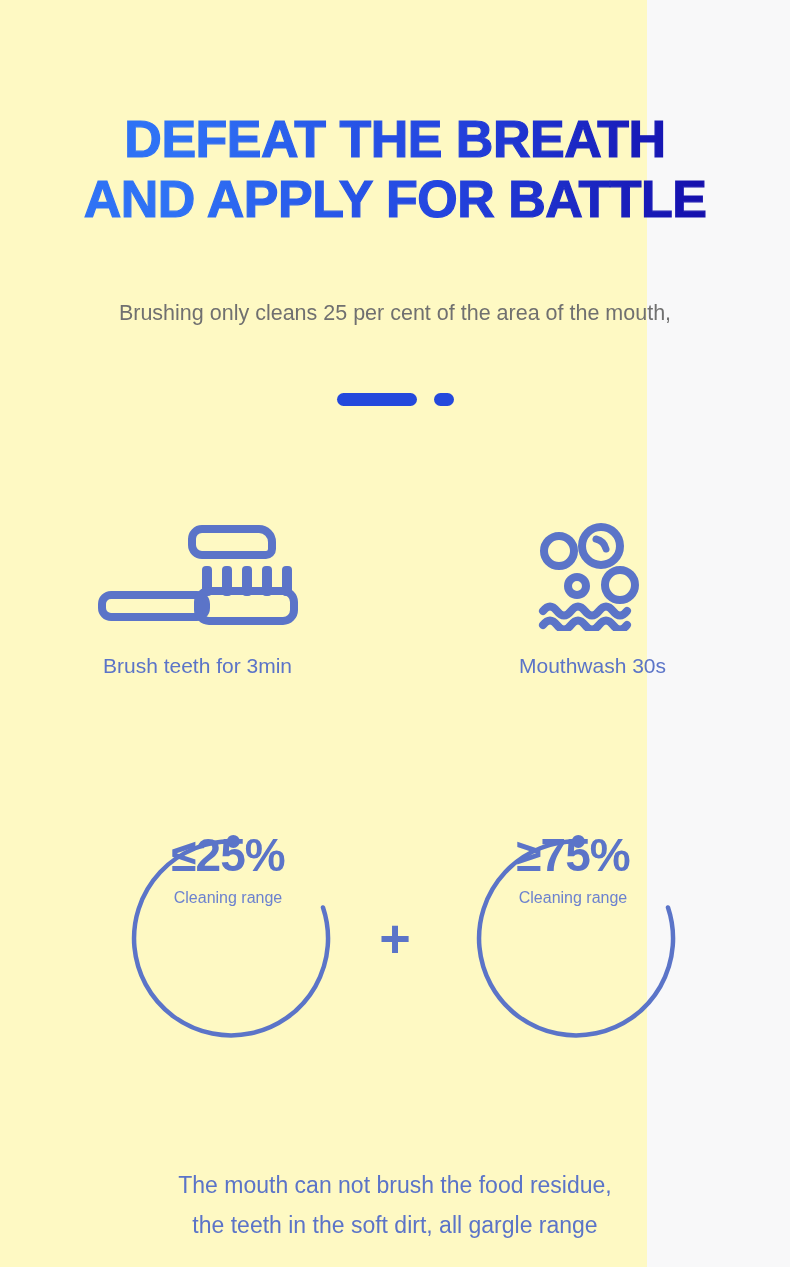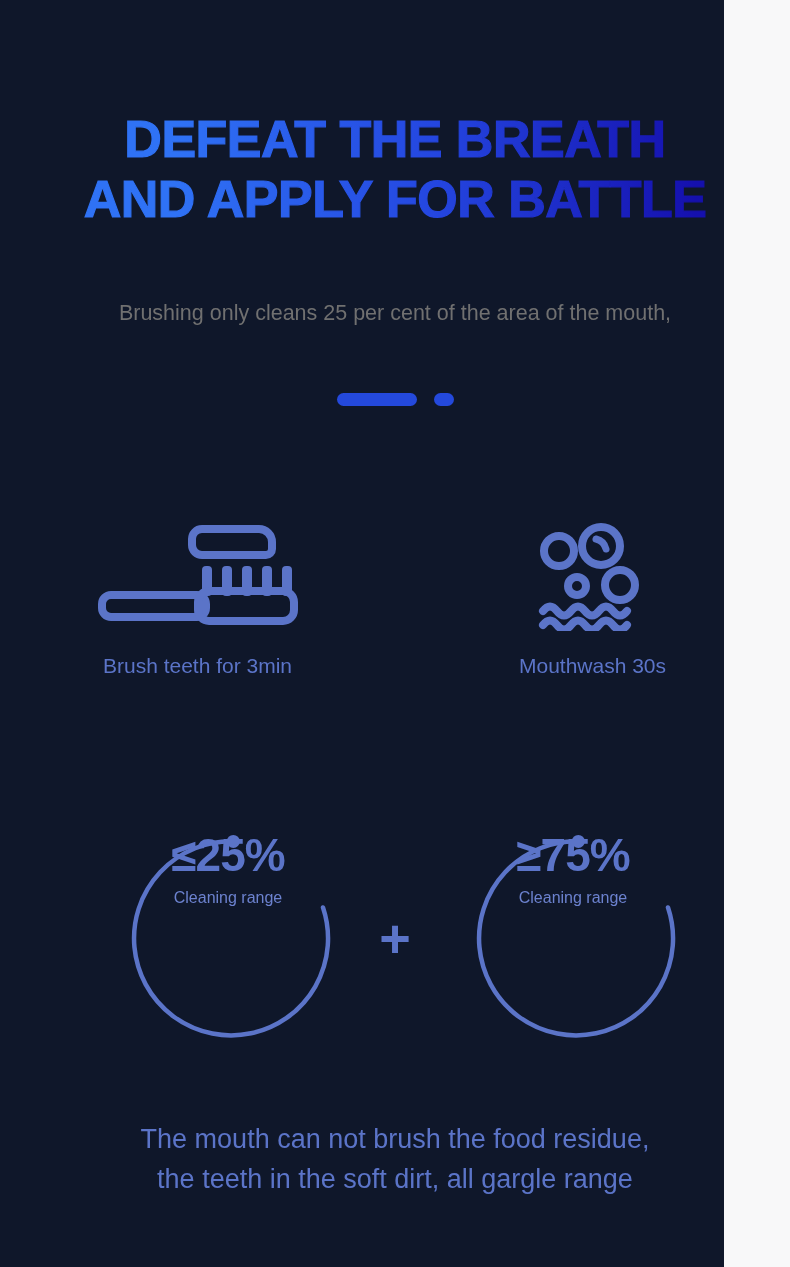--- a/index.html
+++ b/index.html
@@ -17,9 +17,9 @@
 
   .page {
     position: relative;
-    width: 724px;
+    width: 647px;
     height: 1267px;
-    background: #0f172a;
+    background: #fef9c3;
   }
 
   

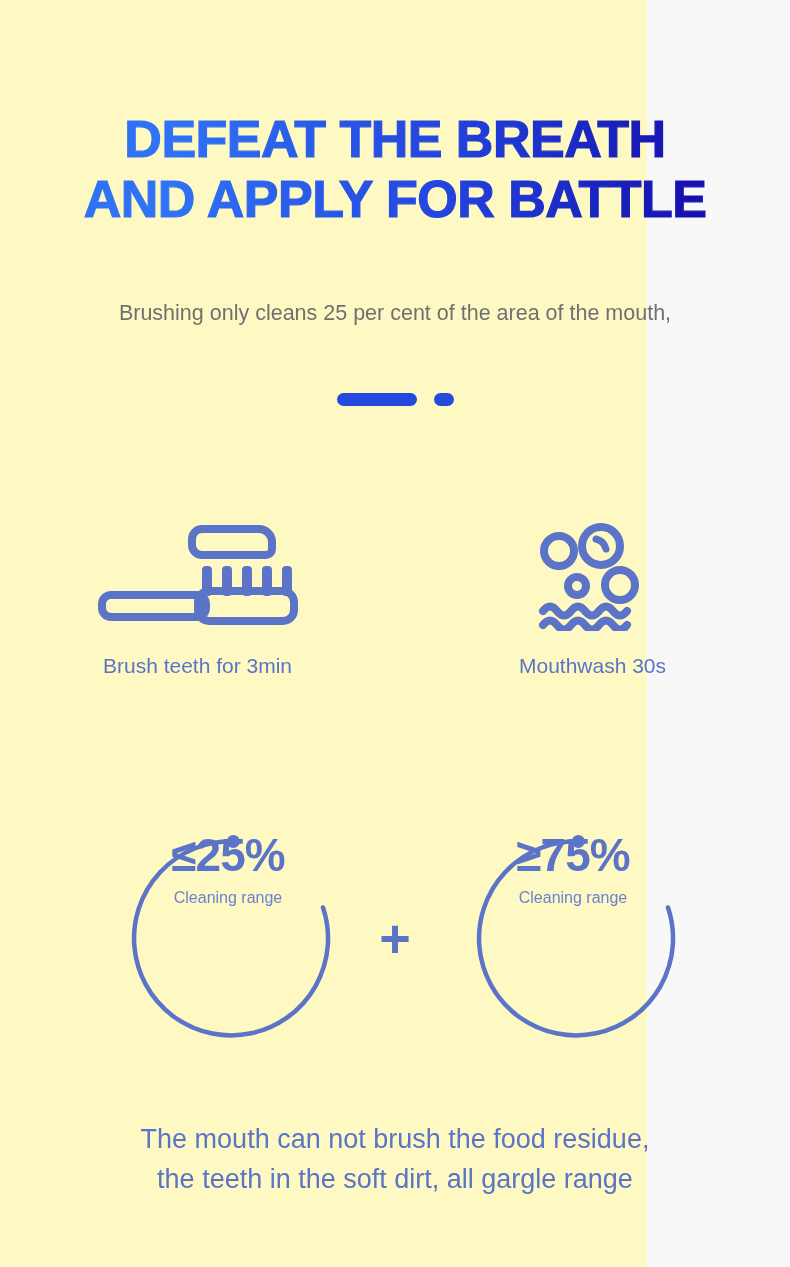--- a/index.html
+++ b/index.html
@@ -175,12 +175,12 @@
   
   .bottom-caption {
     position: absolute;
-    top: 1119px;
+    top: 1165px;
     left: 0;
     width: 790px;
     text-align: center;
     color: #5b74c8;
-    font-size: 27px;
+    font-size: 23px;
     line-height: 40px;
   }
   .bottom-caption span { display: block; white-space: nowrap; }

